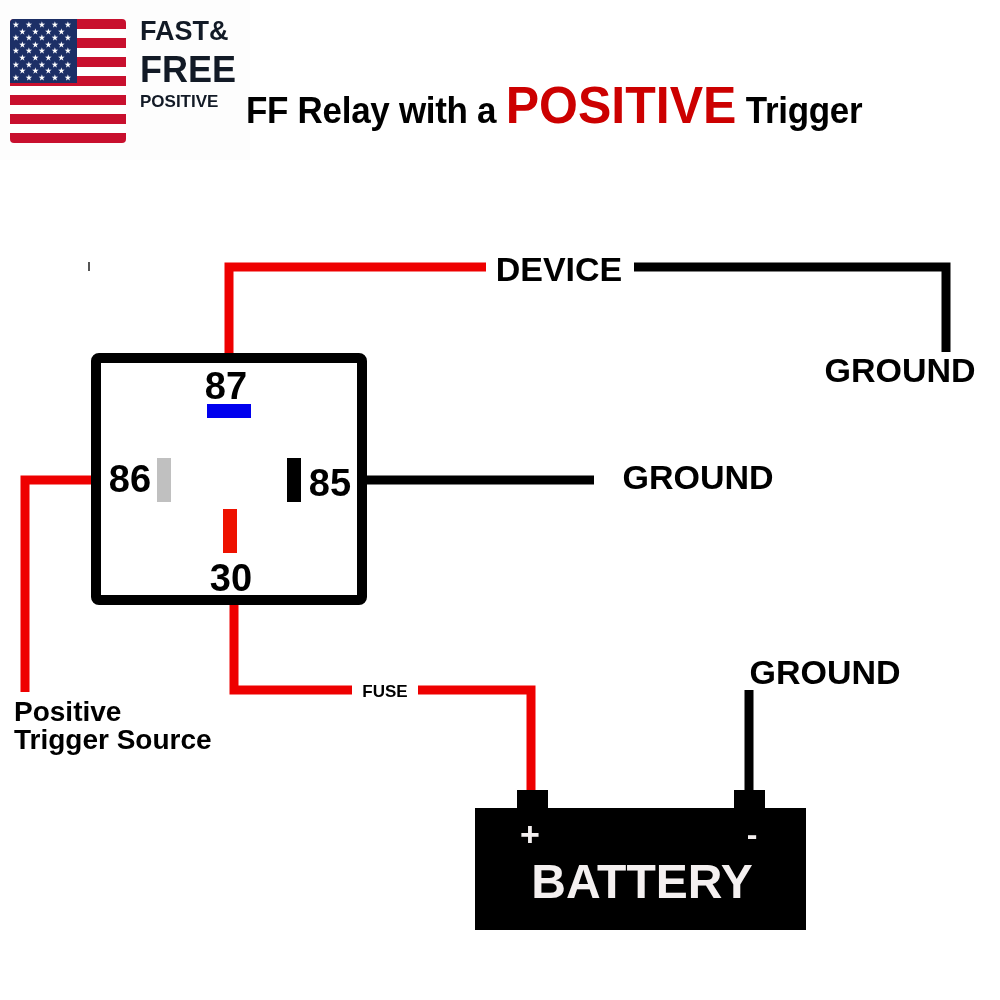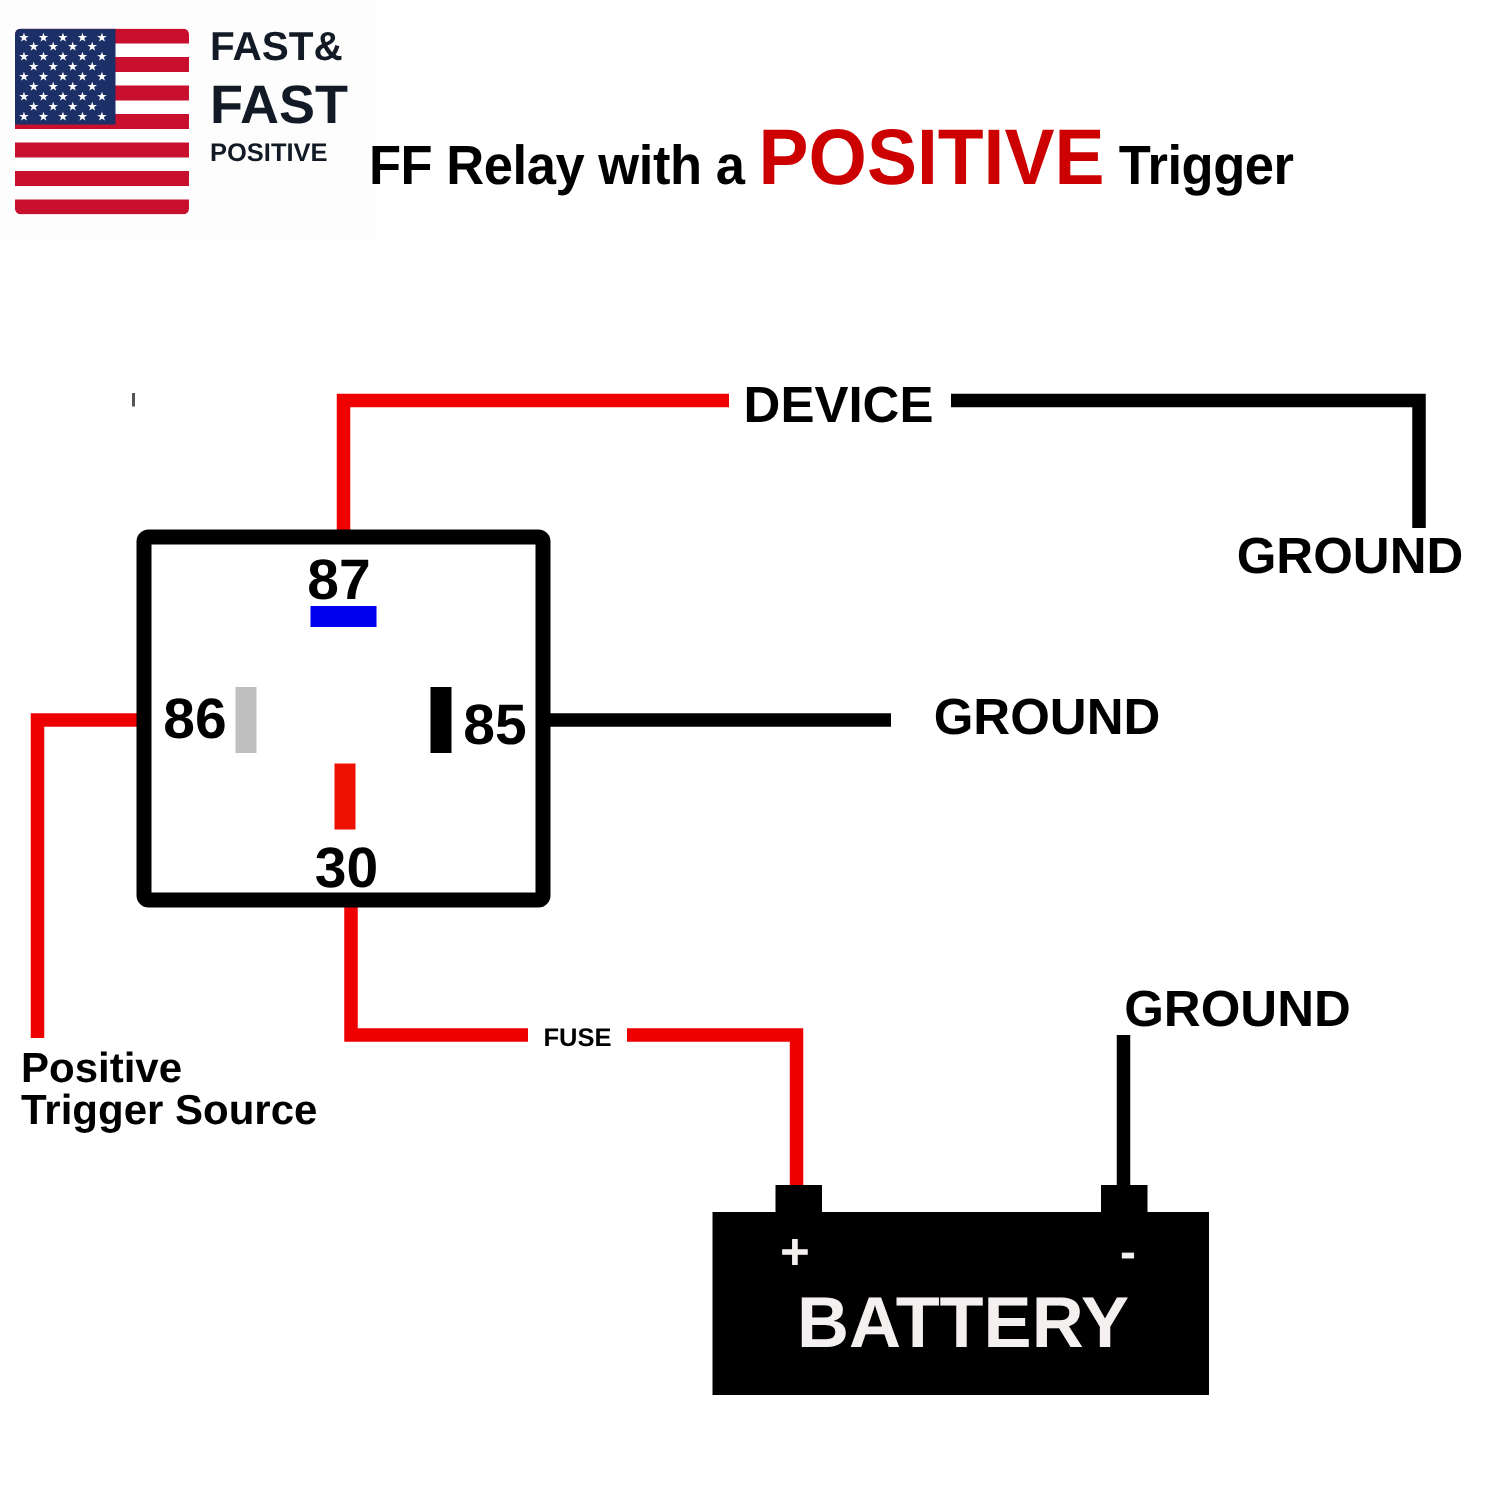--- a/index.html
+++ b/index.html
@@ -80,7 +80,7 @@
       </svg>
     </div>
     <div class="badge-text t-fast">FAST&amp;</div>
-    <div class="badge-text t-free">FAST</div>
+    <div class="badge-text t-free">FREE</div>
     <div class="badge-text t-ship">POSITIVE</div>
   </div>
 

